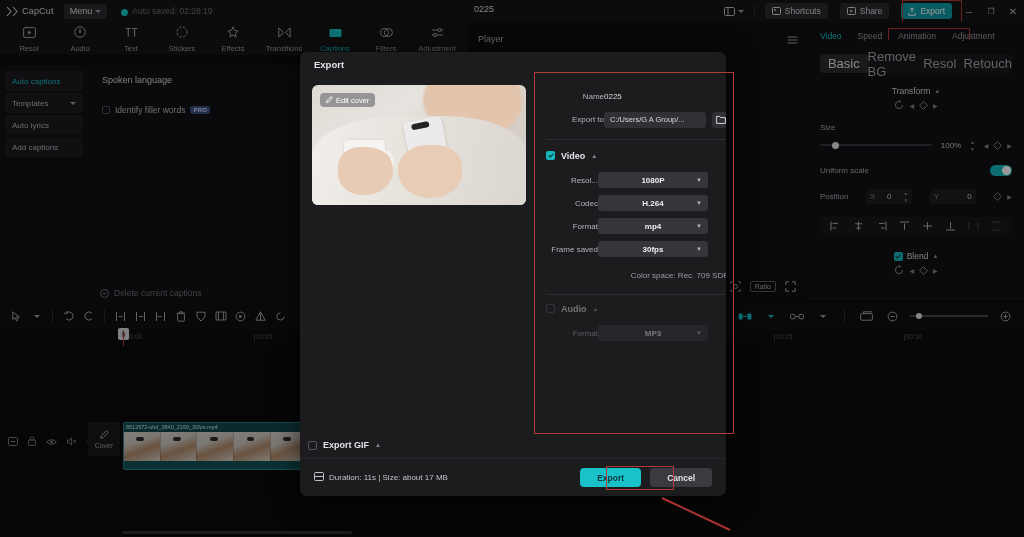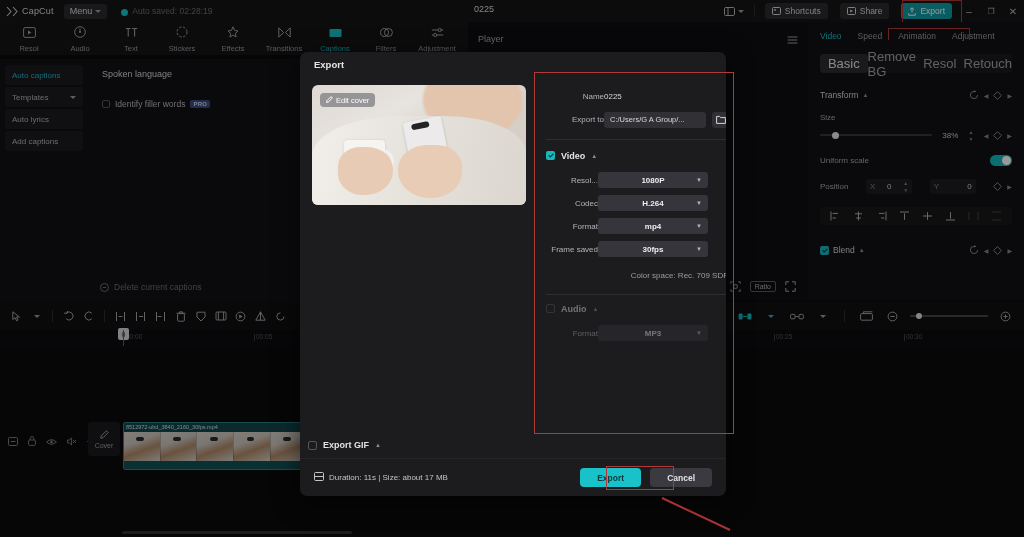--- a/index.html
+++ b/index.html
@@ -52,7 +52,7 @@
   .tab-item.active .ti, .tab-item.active .tl { color:#17c0c4; }
 
   
-  .leftpanel { position:absolute; left:0; top:59px; width:468px; height:245px; background:#121215; display:flex; }
+  .leftpanel { position:absolute; left:0; top:65px; width:468px; height:245px; background:#121215; display:flex; }
   .lp-nav { width:88px; padding:6px 5px 0 5px; display:flex; flex-direction:column; gap:2px; }
   .lp-nav-item {
     height:20px; border-radius:3px; background:#1c1c20; display:flex; align-items:center;

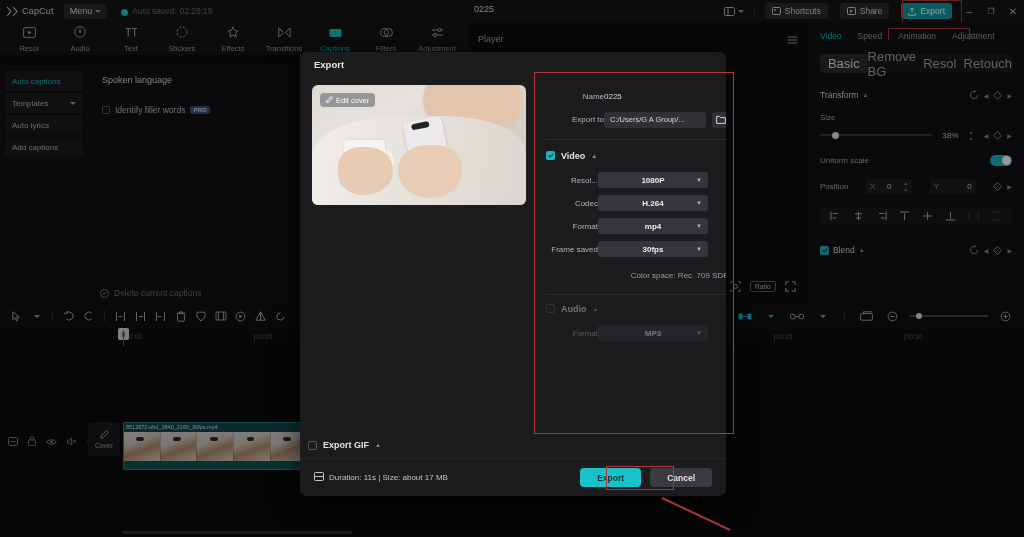--- a/index.html
+++ b/index.html
@@ -94,7 +94,7 @@
   .rp-seg { display:flex; background:#1a1a1e; border-radius:4px; height:19px; margin-top:4px; }
   .rp-seg-item { flex:1; display:flex; align-items:center; justify-content:center; font-size:13px; color:#a3a3a9; border-radius:4px; }
   .rp-seg-item.active { background:#2c2c31; color:#e2e2e6; }
-  .rp-sec-head { display:flex; align-items:center; justify-content:space-between; margin-top:13px; }
+  .rp-sec-head { display:flex; align-items:center; justify-content:space-between; margin-top:13px;flex-direction:column; }
   .rp-sec-title { font-size:8.5px; color:#d4d4d8; display:flex; align-items:center; gap:4px; }
   .rp-ctl-icons { display:flex; align-items:center; gap:5px; color:#86868c; }
   .rp-row { display:flex; align-items:center; justify-content:space-between; margin-top:11px; }

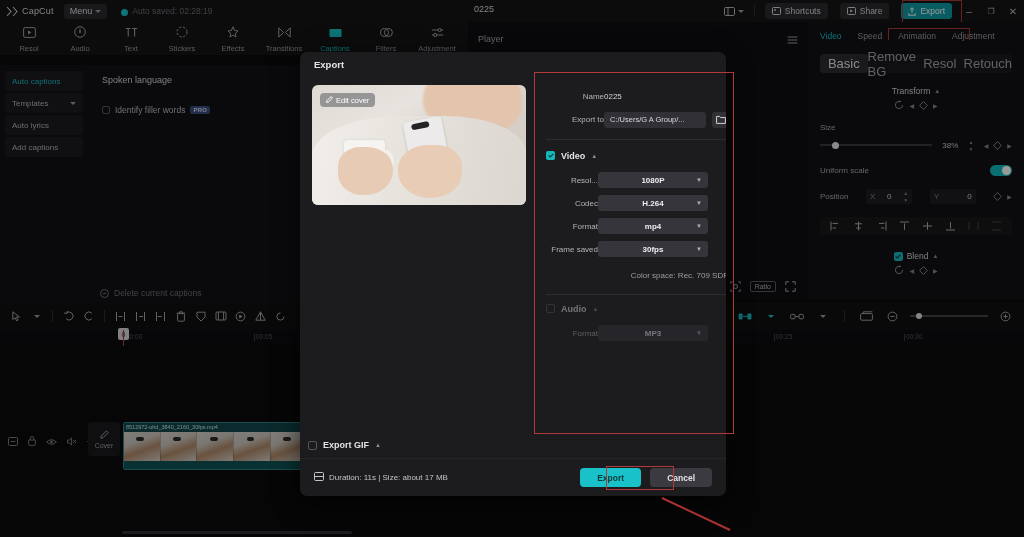--- a/index.html
+++ b/index.html
@@ -446,7 +446,7 @@
             <span class="track"></span>
             <span class="knob"></span>
           </span>
-        <span class="val-box">38%</span>
+        <span class="val-box">100%</span>
         <span class="stepper">
             <span style="font-size:5px">▲</span>
             <span style="font-size:5px">▼</span>

